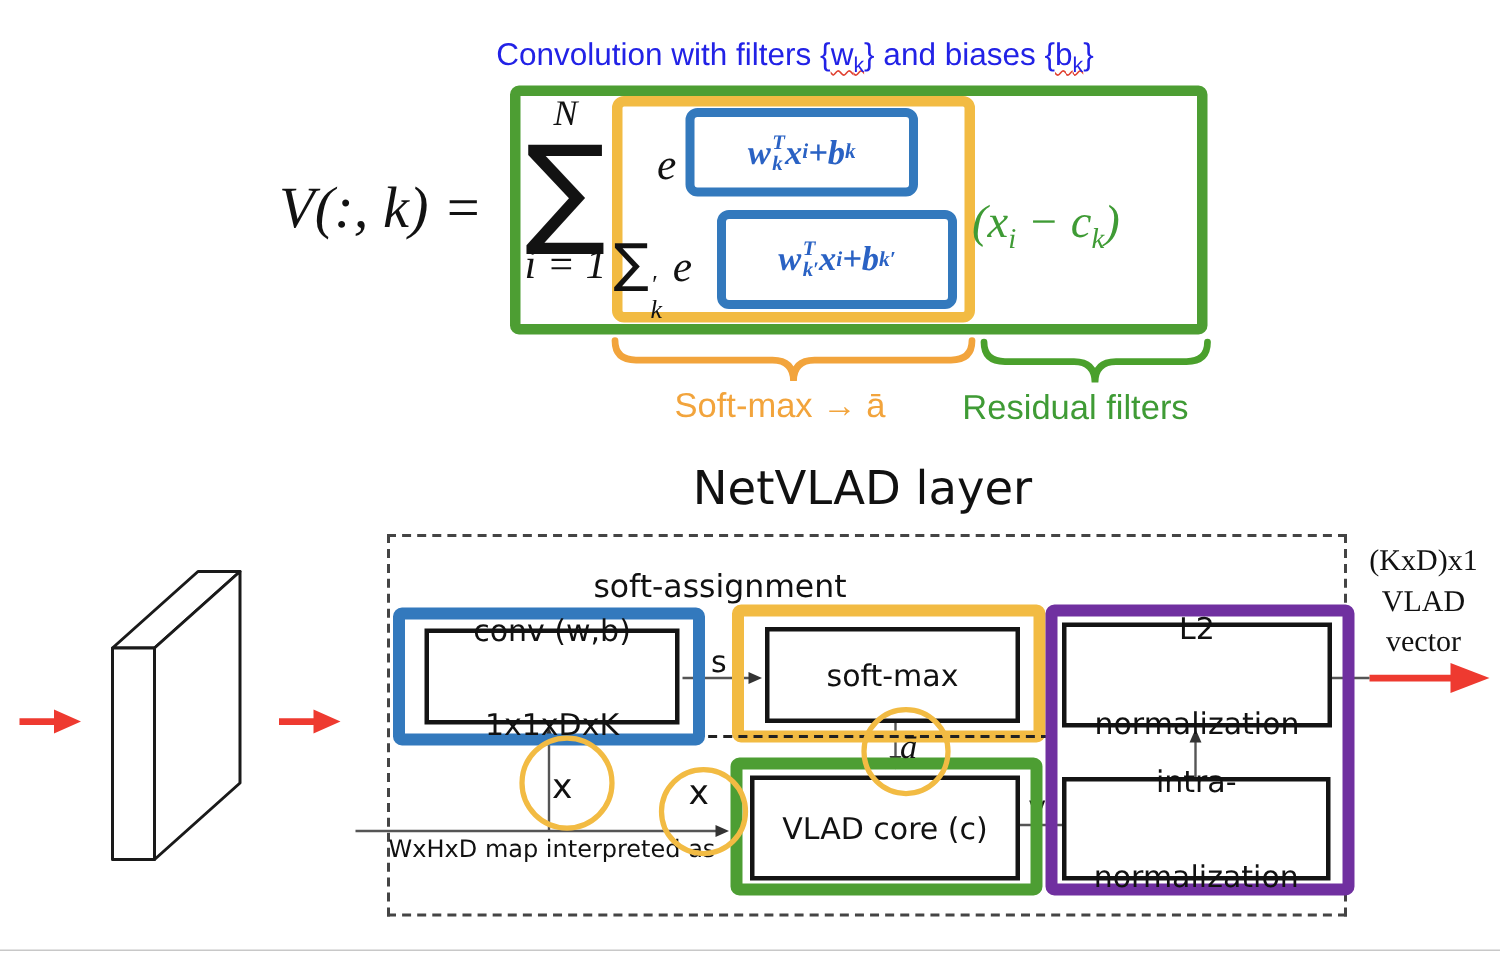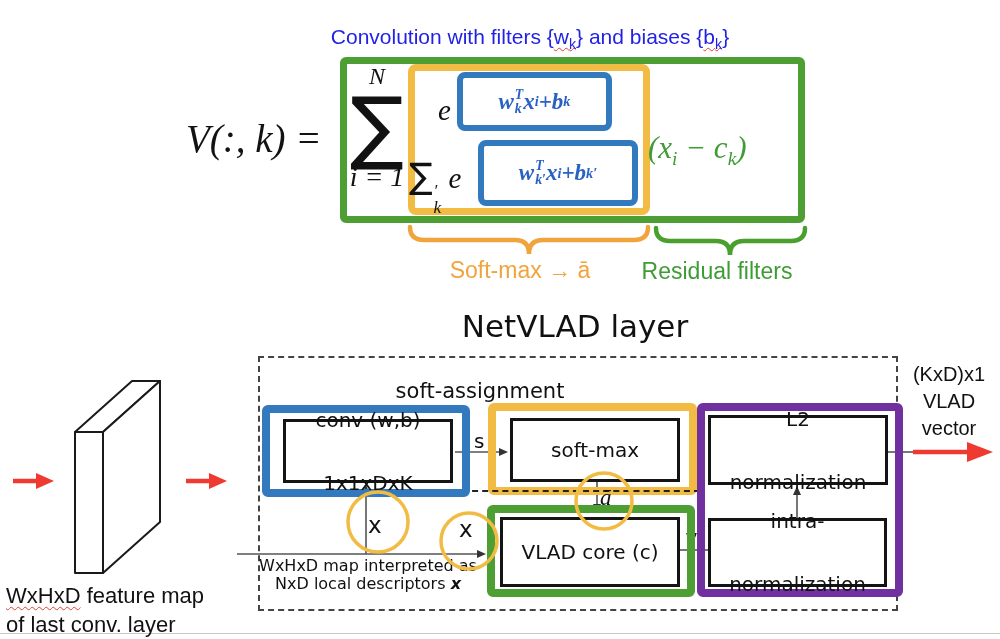--- a/index.html
+++ b/index.html
@@ -57,7 +57,7 @@
   #xLbl1{left:368px;top:512px;font-size:23px;}
   #xLbl2{left:459px;top:516px;font-size:23px;}
   #vLbl{left:686px;top:530px;font-size:16px;z-index:9;}
-  #outLbl{left:900px;top:361px;width:98px;text-align:center;font-size:20px;line-height:27px;font-family:Liberation Sans, sans-serif;z-index:6;}
+  #outLbl{left:900px;top:361px;width:98px;text-align:center;font-size:20px;line-height:27px;font-family:Liberation Serif, serif;z-index:6;}
   #featCaption{left:6px;top:581px;font-size:22px;line-height:29px;z-index:6;}
   #interpNote{left:245px;top:557px;width:246px;text-align:center;font-size:16px;line-height:18px;
               font-family:"DejaVu Sans",sans-serif;z-index:6;}

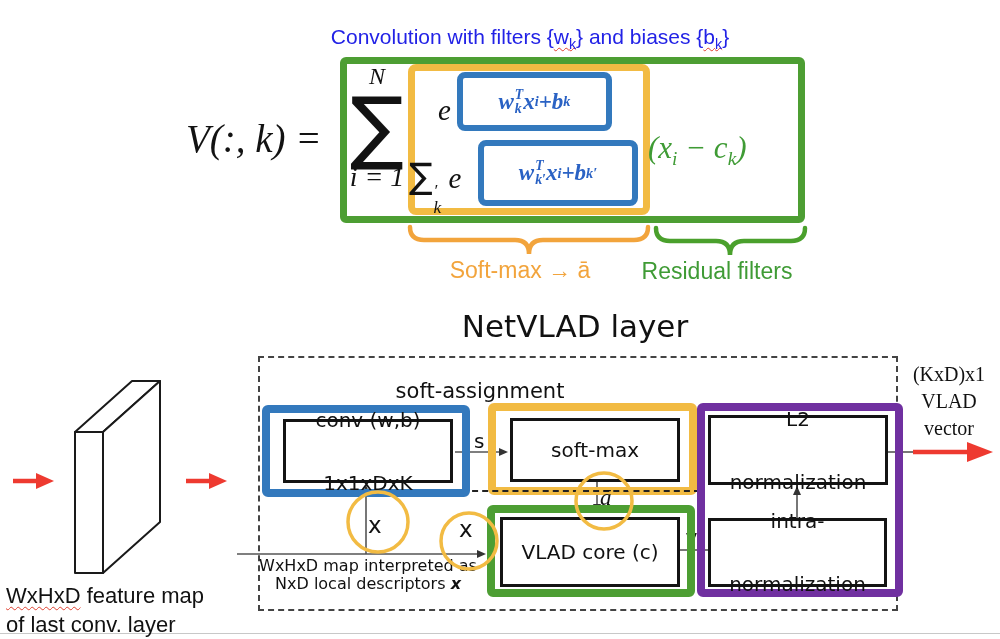--- a/index.html
+++ b/index.html
@@ -214,10 +214,6 @@
     <div>vector</div>
   </div>
 
-  <div class="abs" id="featCaption">
-    <div><span class="wavy">WxHxD</span><span> feature map</span></div>
-    <div>of last conv. layer</div>
-  </div>
 
   <div class="abs" id="interpNote">
     <div>WxHxD map interpreted as</div>

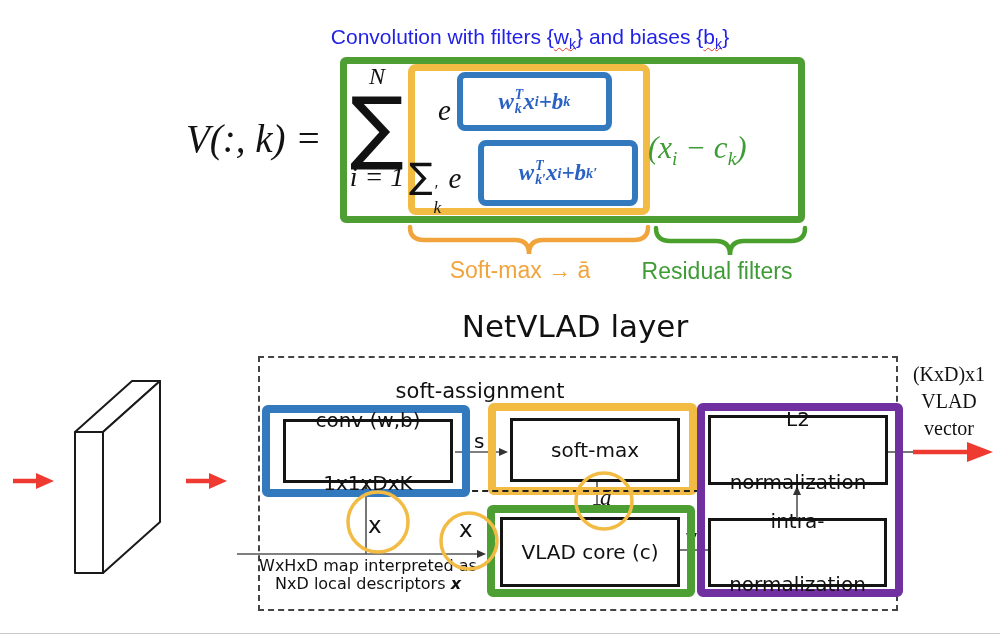--- a/index.html
+++ b/index.html
@@ -217,7 +217,6 @@
 
   <div class="abs" id="interpNote">
     <div>WxHxD map interpreted as</div>
-    <div><span>NxD local descriptors </span><span class="bx">x</span></div>
   </div>
 
   <div class="abs" id="bottomEdge"></div>

